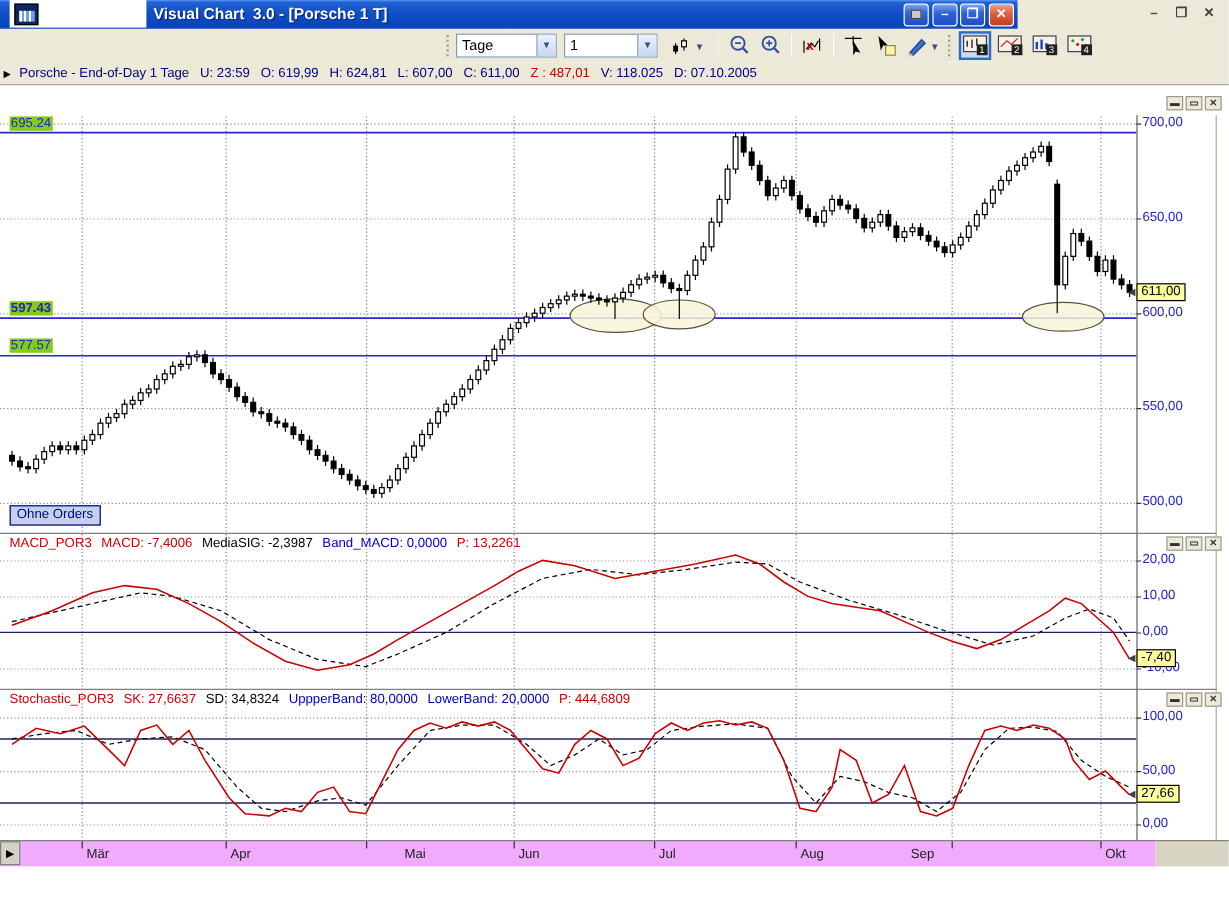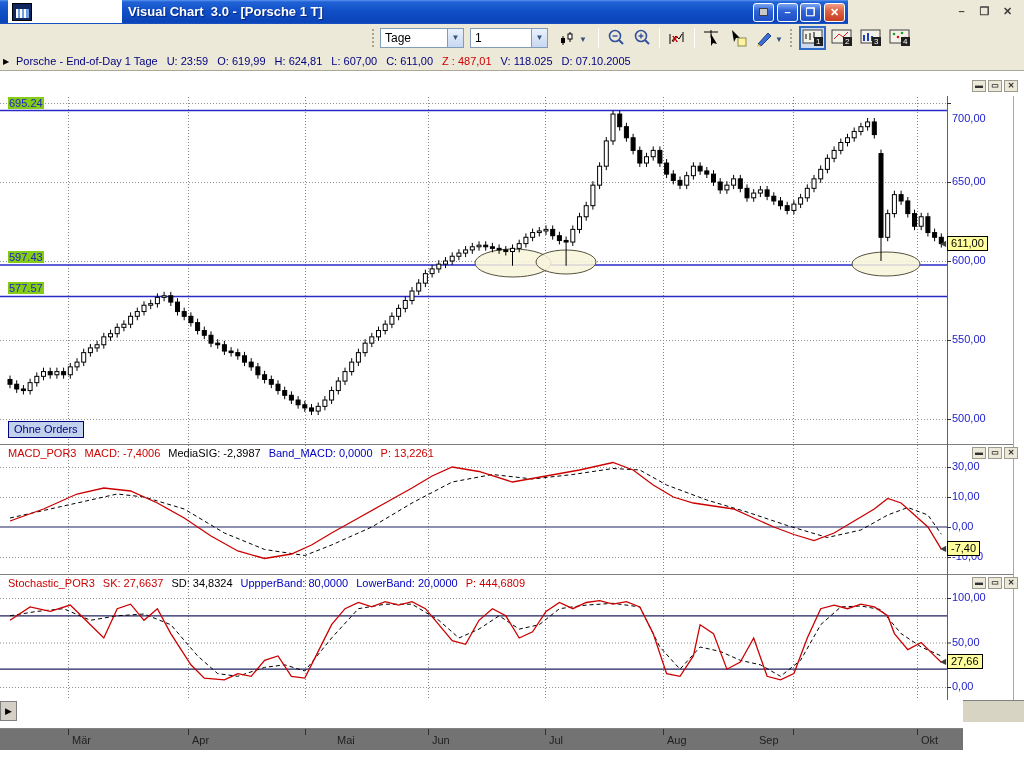--- a/index.html
+++ b/index.html
@@ -588,7 +588,7 @@
       <div class="lvl-label" style="top: 282.439px;">577.57</div>
     </div>
   <div id="axis-labels">
-      <div class="tick-label" style="top: 112px;">700,00</div>
+      <div class="tick-label" style="top: 96px;">700,00</div>
       <div class="tick-label" style="top: 175px;">650,00</div>
       <div class="tick-label" style="top: 254px;">600,00</div>
       <div class="tick-label" style="top: 333px;">550,00</div>

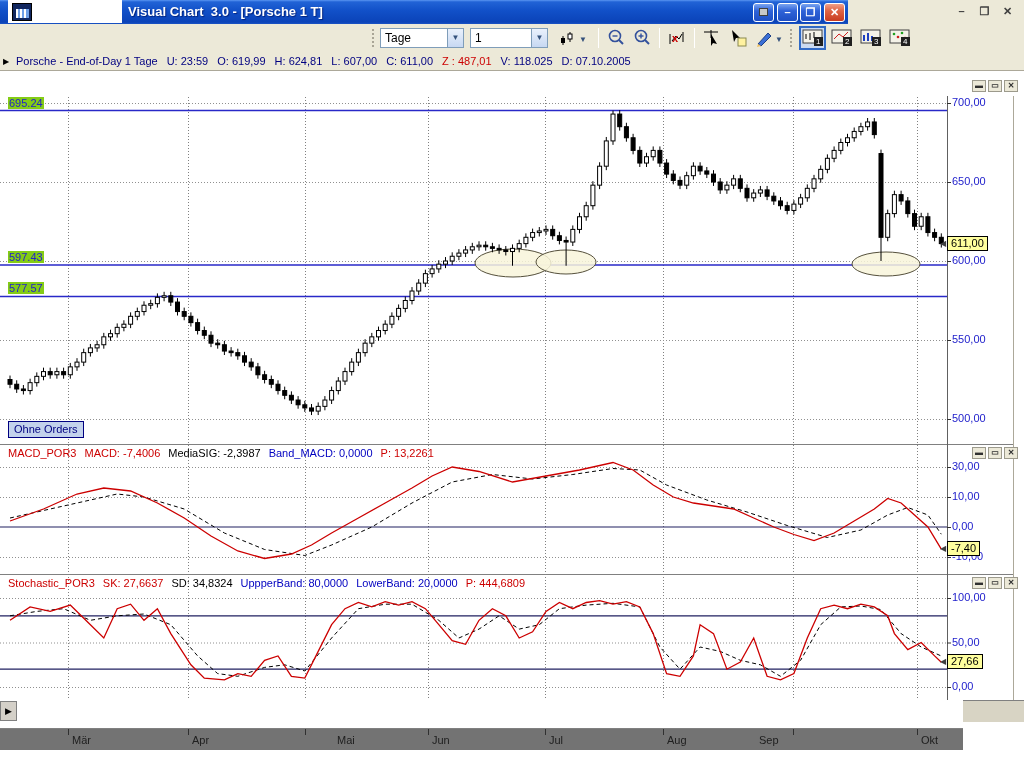--- a/index.html
+++ b/index.html
@@ -584,7 +584,7 @@
 
   <div id="left-levels">
       <div class="lvl-label" style="top: 96.5208px;">695.24</div>
-      <div class="lvl-label" style="top: 251.061px;">597.43</div>
+      <div class="lvl-label" style="top: 251.061px; font-weight: bold;">597.43</div>
       <div class="lvl-label" style="top: 282.439px;">577.57</div>
     </div>
   <div id="axis-labels">

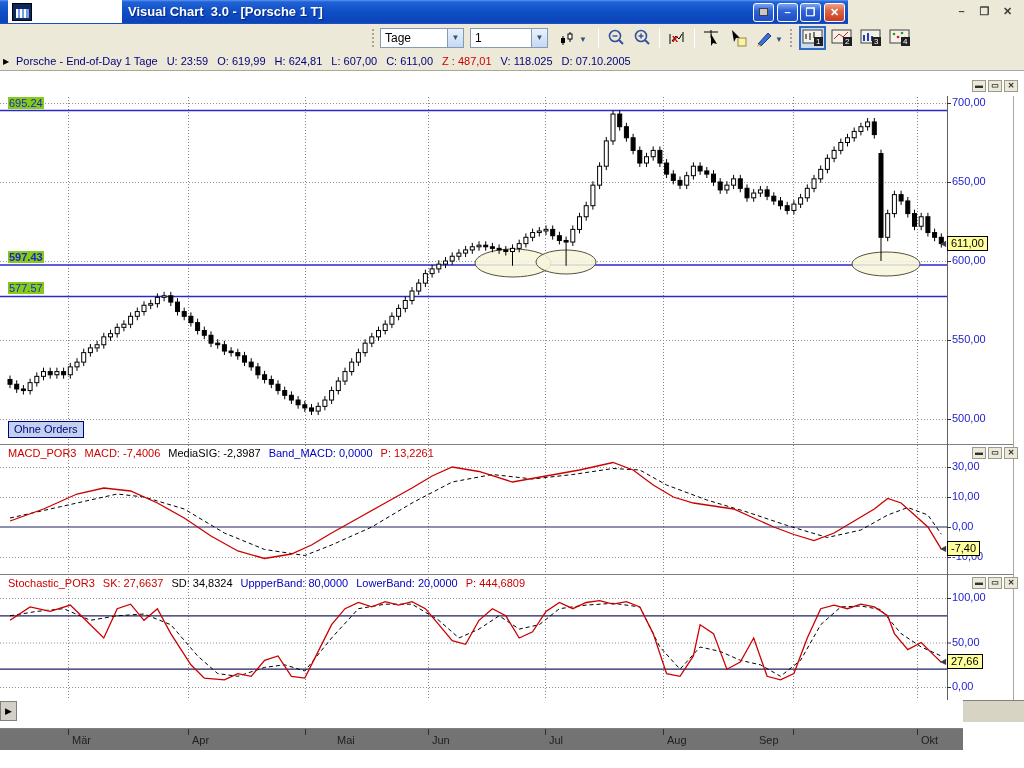--- a/index.html
+++ b/index.html
@@ -593,7 +593,7 @@
       <div class="tick-label" style="top: 254px;">600,00</div>
       <div class="tick-label" style="top: 333px;">550,00</div>
       <div class="tick-label" style="top: 412px;">500,00</div>
-      <div class="tick-label" style="top: 460px;">30,00</div>
+      <div class="tick-label" style="top: 460px;">20,00</div>
       <div class="tick-label" style="top: 490px;">10,00</div>
       <div class="tick-label" style="top: 520px;">0,00</div>
       <div class="tick-label" style="top: 550px;">-10,00</div>

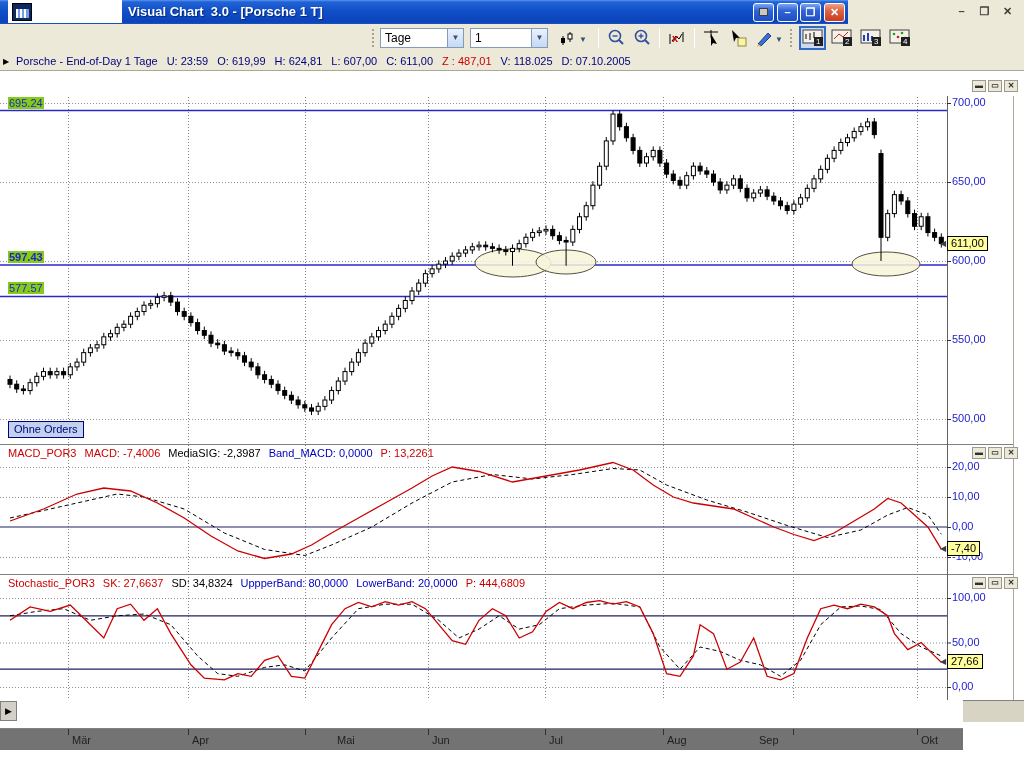--- a/index.html
+++ b/index.html
@@ -69,8 +69,8 @@
   .pane-header span { margin-right:8px; }
 
   
-  #xaxis { left:0; top:700px; width:963px; height:22px; background:#737373;
-    border-top:1px solid #808080;margin-top:28px; }
+  #xaxis { left:0; top:700px; width:963px; height:22px; background:#f0abfc;
+    border-top:1px solid #808080; }
   #xaxis-corner { left:963px; top:700px; width:61px; height:22px; background:#D8D4C4;
     border-top:1px solid #808080; }
   #xaxis-arrowbtn { left:0; top:701px; width:17px; height:20px; background:#D4D0C8;

